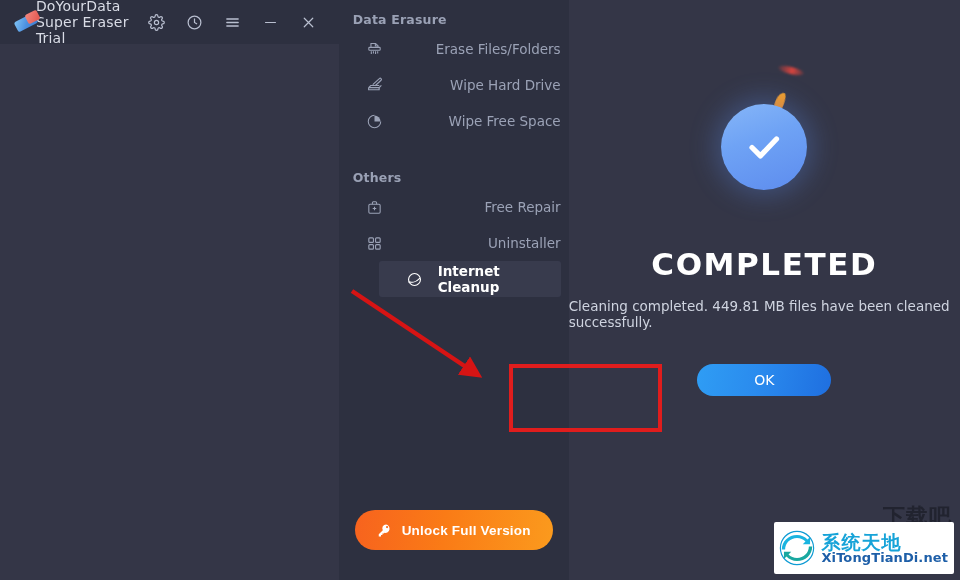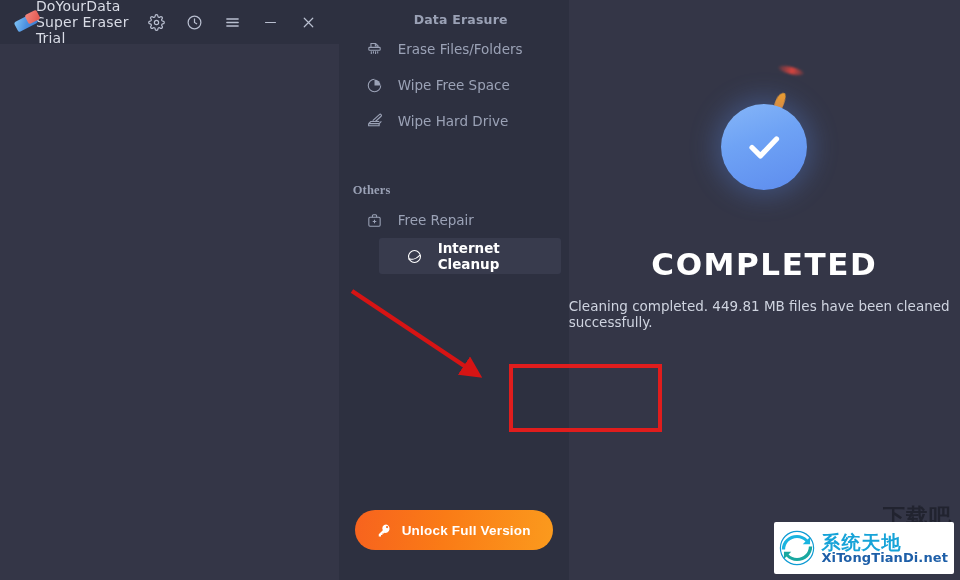--- a/index.html
+++ b/index.html
@@ -87,7 +87,7 @@
     padding-left: 14px;
     letter-spacing: .2px;
   }
-  .sec-title.first { margin-top: 12px; text-align: center; }
+  .sec-title.first { margin-top: 12px; }
   .sec-title.second { margin-top: 44px; font-family: Liberation Serif, serif; }
   .nav-list { margin-top: 4px; }
   .nav-item {

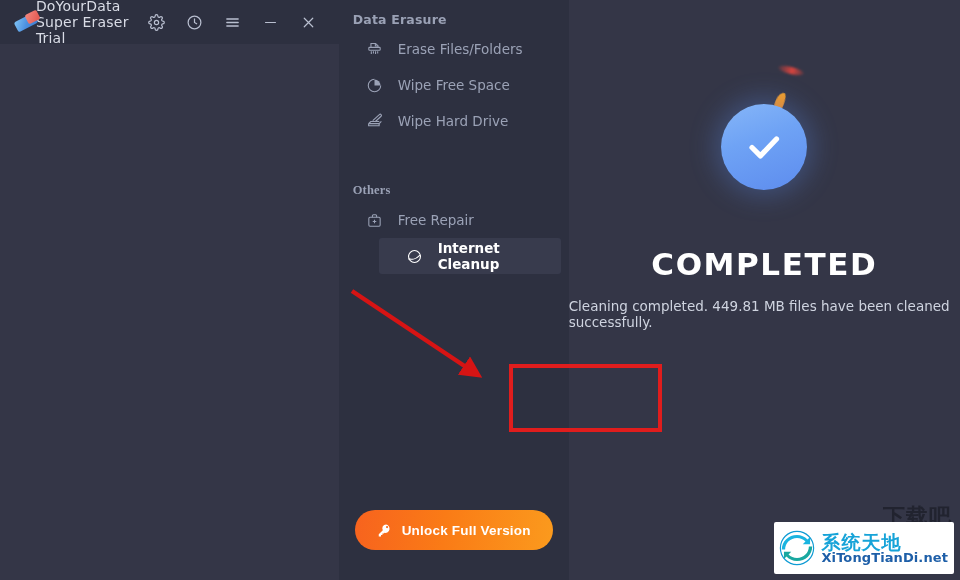--- a/index.html
+++ b/index.html
@@ -100,6 +100,7 @@
     font-size: 13.5px;
     cursor: pointer;
     border-radius: 3px;
+    justify-content: space-between;
   }
   .nav-item .ico {
     width: 20px; height: 20px;

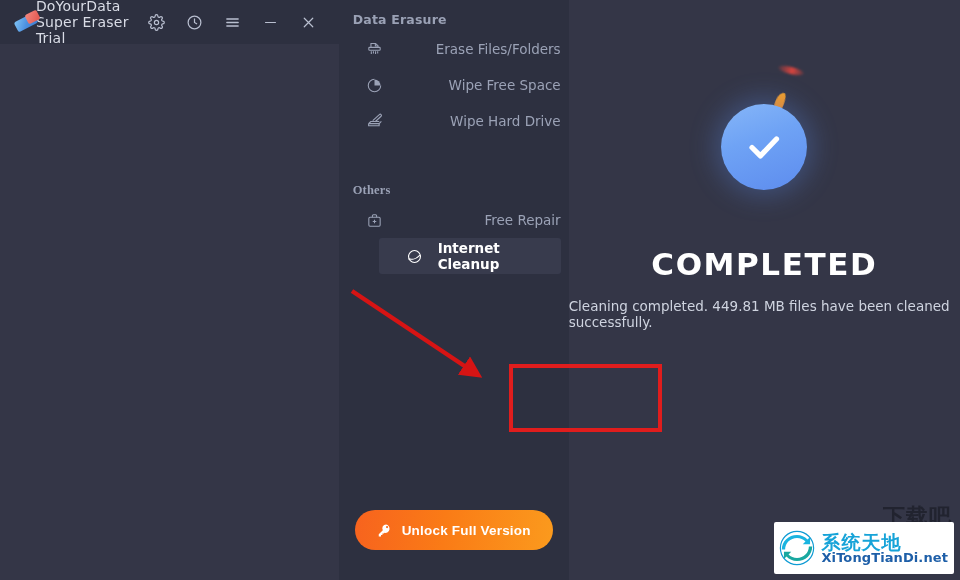--- a/index.html
+++ b/index.html
@@ -373,16 +373,6 @@
 
         <div class="nav-item">
           <span class="ico">
-            <svg width="17" height="17" viewBox="0 0 24 24" fill="none" stroke="currentColor" stroke-width="1.5">
-              <path d="M12 3.2A8.8 8.8 0 1 0 20.8 12"></path>
-              <path d="M12 12V3.5a8.5 8.5 0 0 1 8.5 8.5H12z" fill="currentColor" stroke="none"></path>
-            </svg>
-          </span>
-          <span>Wipe Free Space</span>
-        </div>
-
-        <div class="nav-item">
-          <span class="ico">
             <svg width="18" height="18" viewBox="0 0 24 24" fill="none" stroke="currentColor" stroke-width="1.5">
               <path d="M3.5 15.5h14l3-3"></path>
               <path d="M3.5 15.5l2.8-2.8h11.4"></path>
@@ -391,6 +381,16 @@
             </svg>
           </span>
           <span>Wipe Hard Drive</span>
+        </div>
+
+        <div class="nav-item">
+          <span class="ico">
+            <svg width="17" height="17" viewBox="0 0 24 24" fill="none" stroke="currentColor" stroke-width="1.5">
+              <path d="M12 3.2A8.8 8.8 0 1 0 20.8 12"></path>
+              <path d="M12 12V3.5a8.5 8.5 0 0 1 8.5 8.5H12z" fill="currentColor" stroke="none"></path>
+            </svg>
+          </span>
+          <span>Wipe Free Space</span>
         </div>
       </div>
 

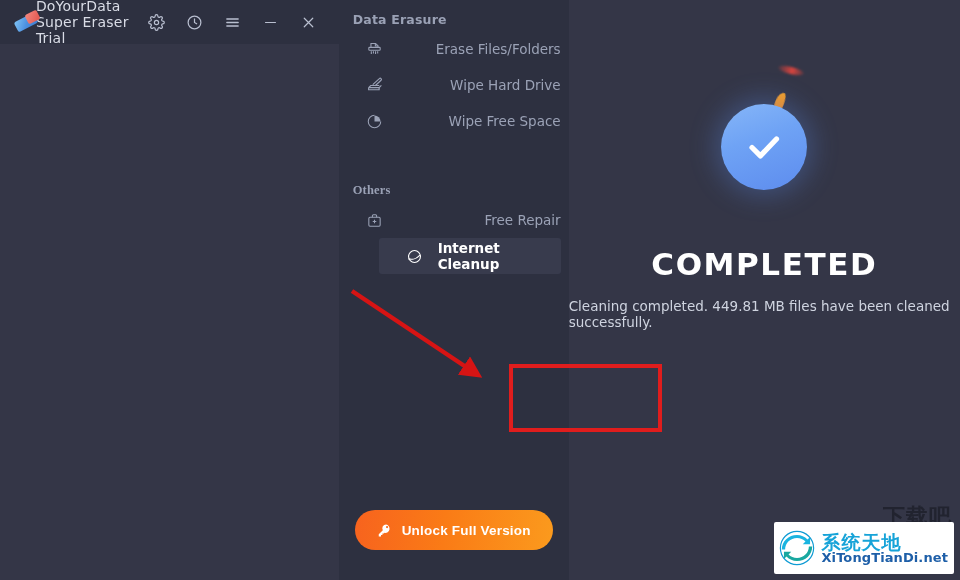--- a/index.html
+++ b/index.html
@@ -88,7 +88,7 @@
     letter-spacing: .2px;
   }
   .sec-title.first { margin-top: 12px; }
-  .sec-title.second { margin-top: 44px; font-family: Liberation Serif, serif; }
+  .sec-title.second { margin-top: 31px; }
   .nav-list { margin-top: 4px; }
   .nav-item {
     height: 36px;

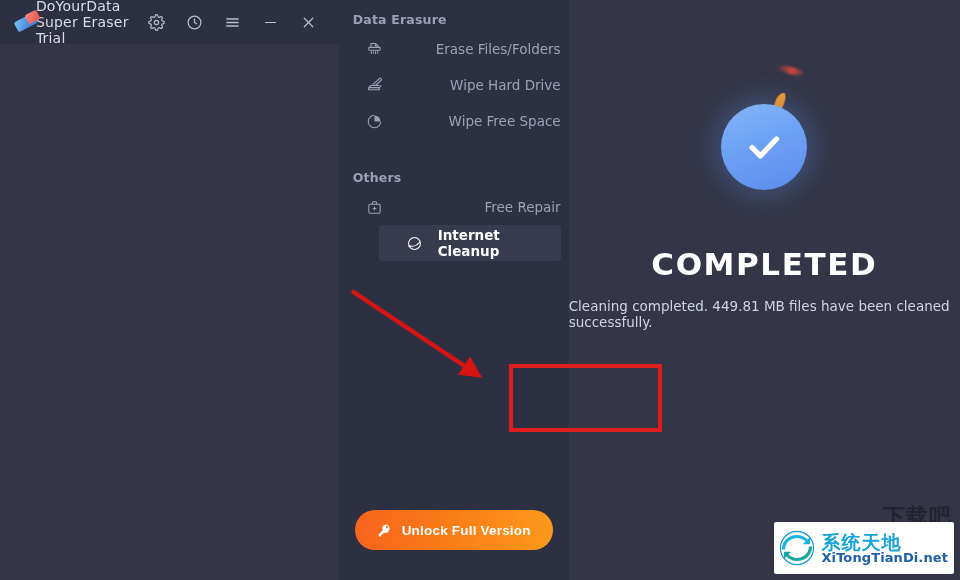--- a/index.html
+++ b/index.html
@@ -408,6 +408,17 @@
           <span>Free Repair</span>
         </div>
 
+        <div class="nav-item">
+          <span class="ico">
+            <svg width="17" height="17" viewBox="0 0 24 24" fill="none" stroke="currentColor" stroke-width="1.6">
+              <rect x="4" y="4" width="6.5" height="6.5" rx="1.4"></rect>
+              <rect x="13.5" y="4" width="6.5" height="6.5" rx="1.4"></rect>
+              <rect x="4" y="13.5" width="6.5" height="6.5" rx="1.4"></rect>
+              <rect x="13.5" y="13.5" width="6.5" height="6.5" rx="1.4"></rect>
+            </svg>
+          </span>
+          <span>Uninstaller</span>
+        </div>
 
         <div class="nav-item active">
           <span class="ico">

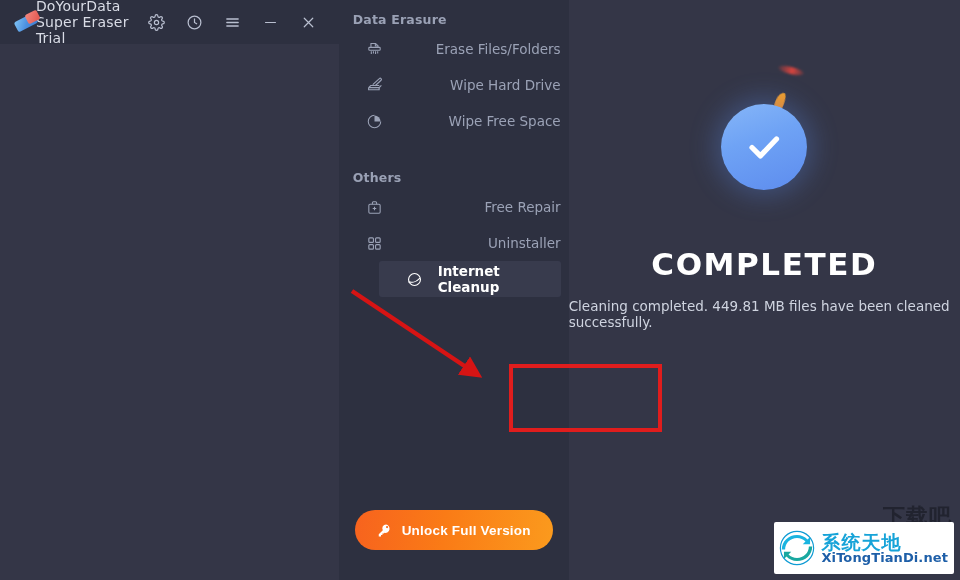--- a/index.html
+++ b/index.html
@@ -463,6 +463,7 @@
 
         <div class="status-line">Cleaning completed. 449.81 MB files have been cleaned successfully.</div>
 
+        <button class="ok-btn">OK</button>
       </div>
 
       <div class="wm-text">下载吧</div>

